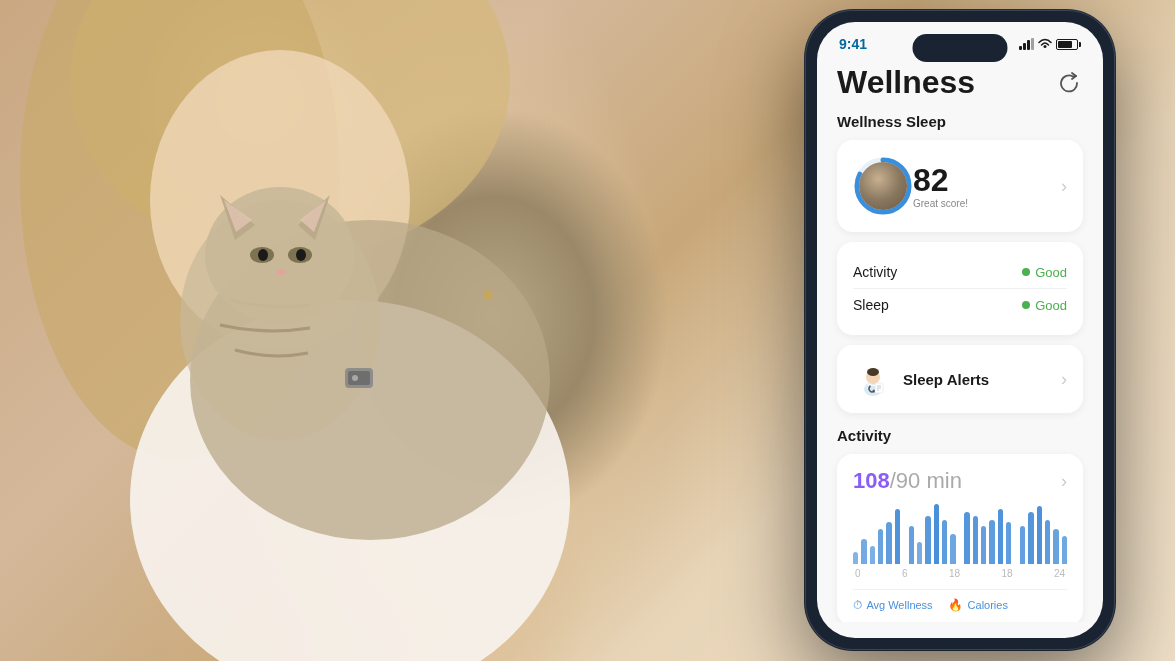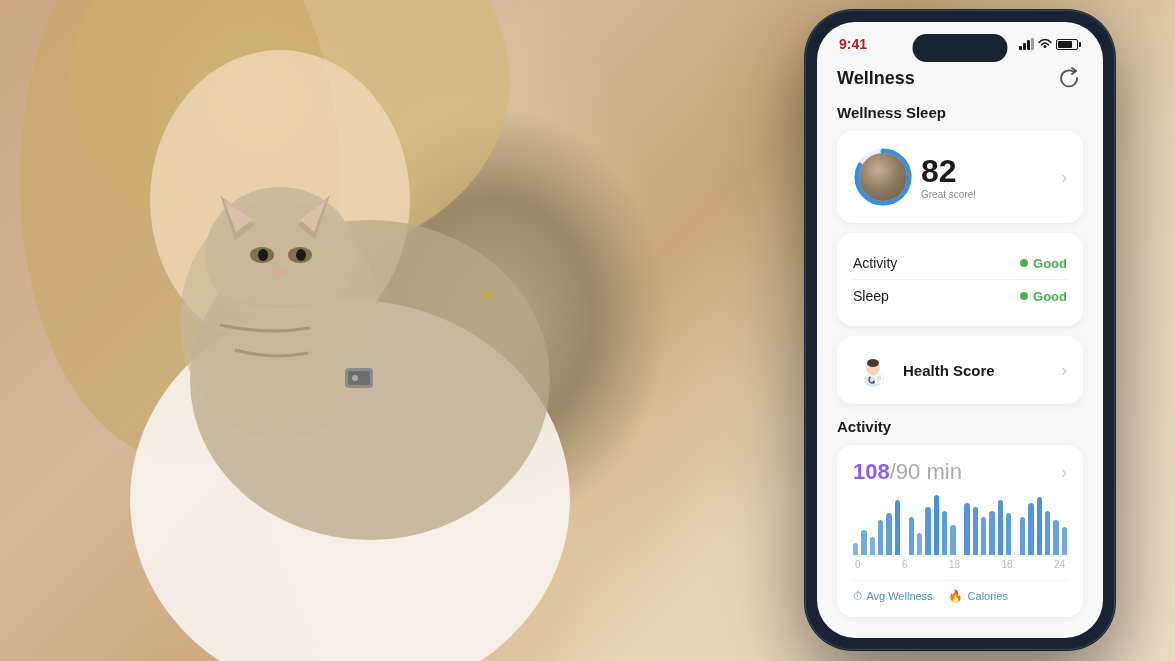--- a/index.html
+++ b/index.html
@@ -90,7 +90,7 @@
       padding: 14px 22px 4px;
       font-size: 12px;
       font-weight: 600;
-      color: #b91c1c;
+      color: #0369a1;
       position: relative;
       z-index: 5;
     }

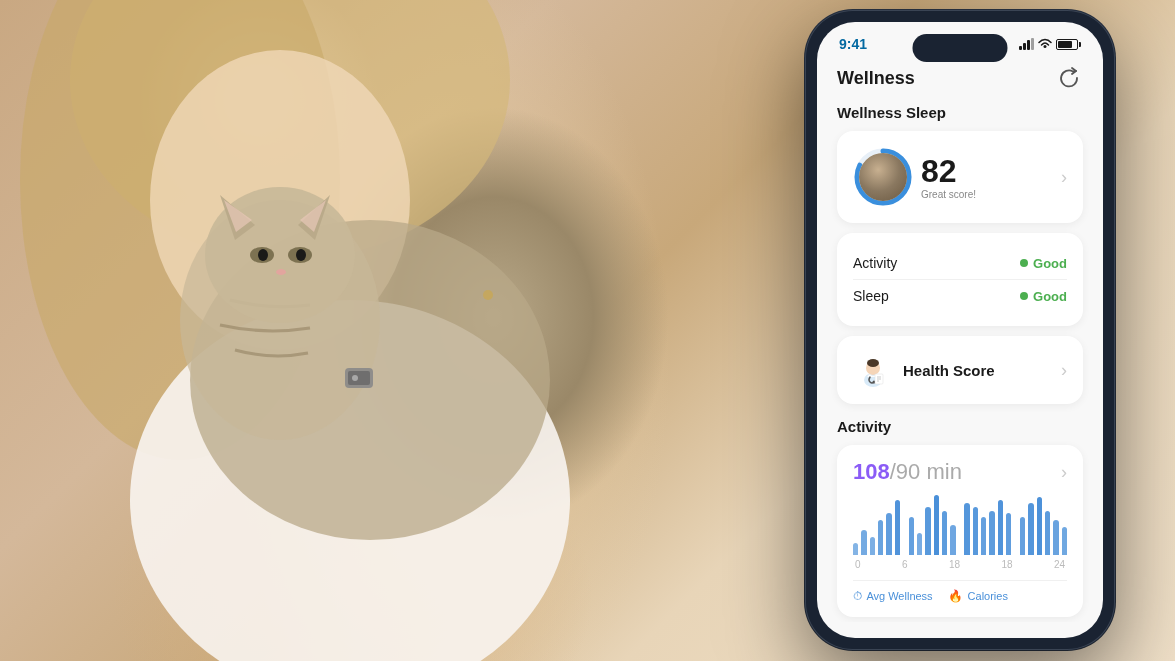--- a/index.html
+++ b/index.html
@@ -124,7 +124,7 @@
     }
 
     .app-title {
-      font-size: 18px;
+      font-size: 32px;
       font-weight: 700;
       color: #1a1a1a;
     }

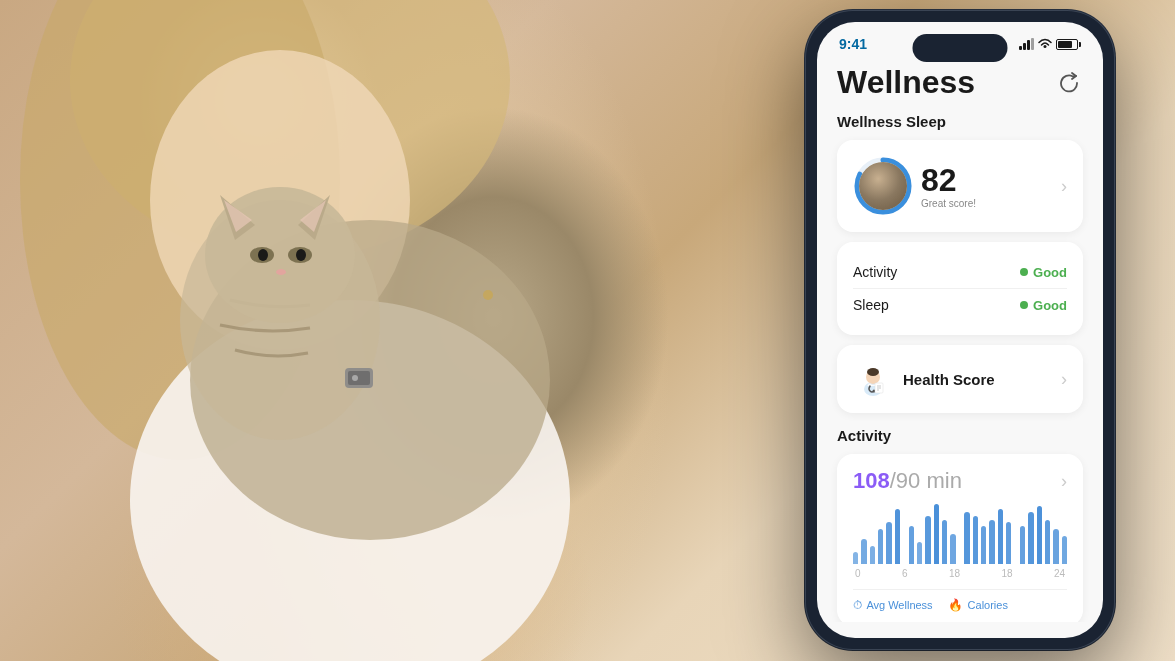--- a/index.html
+++ b/index.html
@@ -162,7 +162,7 @@
     .wellness-left {
       display: flex;
       align-items: center;
-      gap: 8px;
+      gap: 0;
     }
 
     

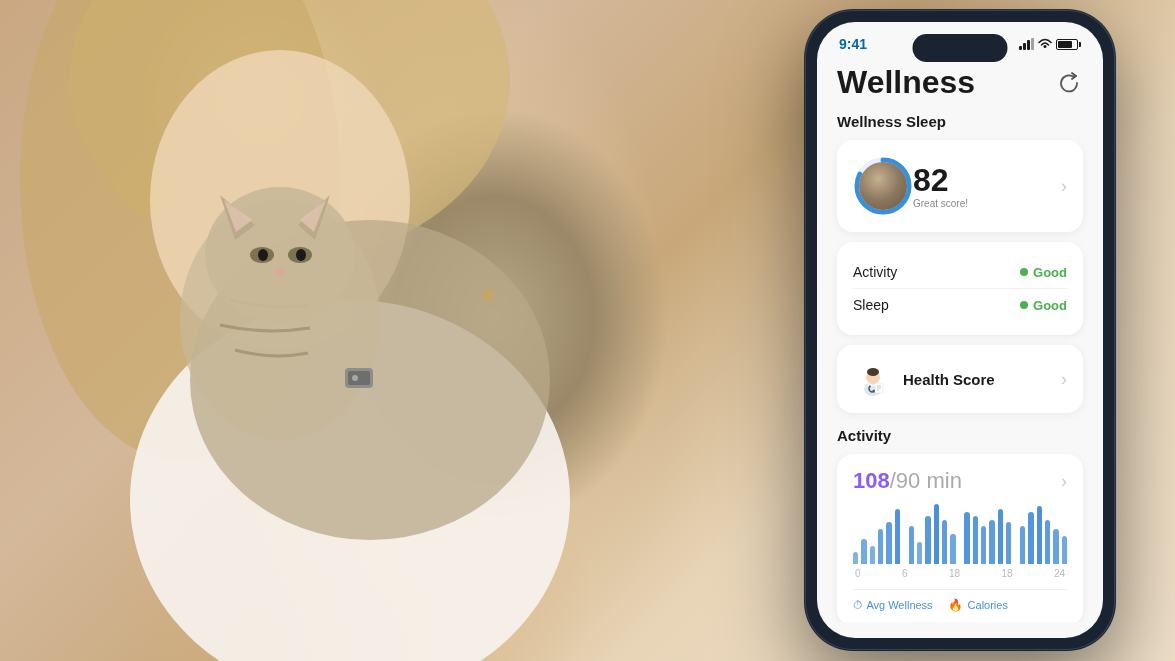--- a/index.html
+++ b/index.html
@@ -258,7 +258,7 @@
       background: #4caf50;
     }
 
-    .status-good { color: #4caf50; font-weight: bold; }
+    .status-good { color: #4caf50; }
 
     .based-on {
       font-size: 11px;

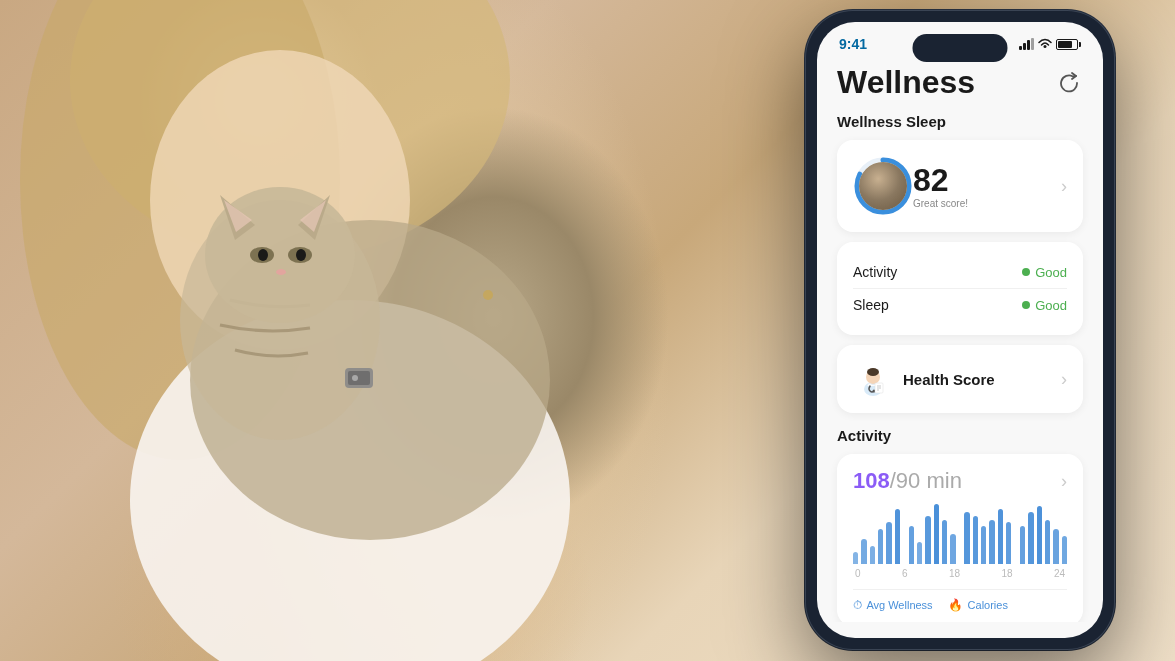--- a/index.html
+++ b/index.html
@@ -567,7 +567,7 @@
                 <line x1="22" y1="29" x2="24" y2="29" stroke="#bbb" stroke-width="0.8"></line>
               </svg>
             </div>
-            <span class="alert-title">Health Score</span>
+            <span class="alert-title">Sleep Alerts</span>
           </div>
           <span class="chevron-right">›</span>
         </div>

